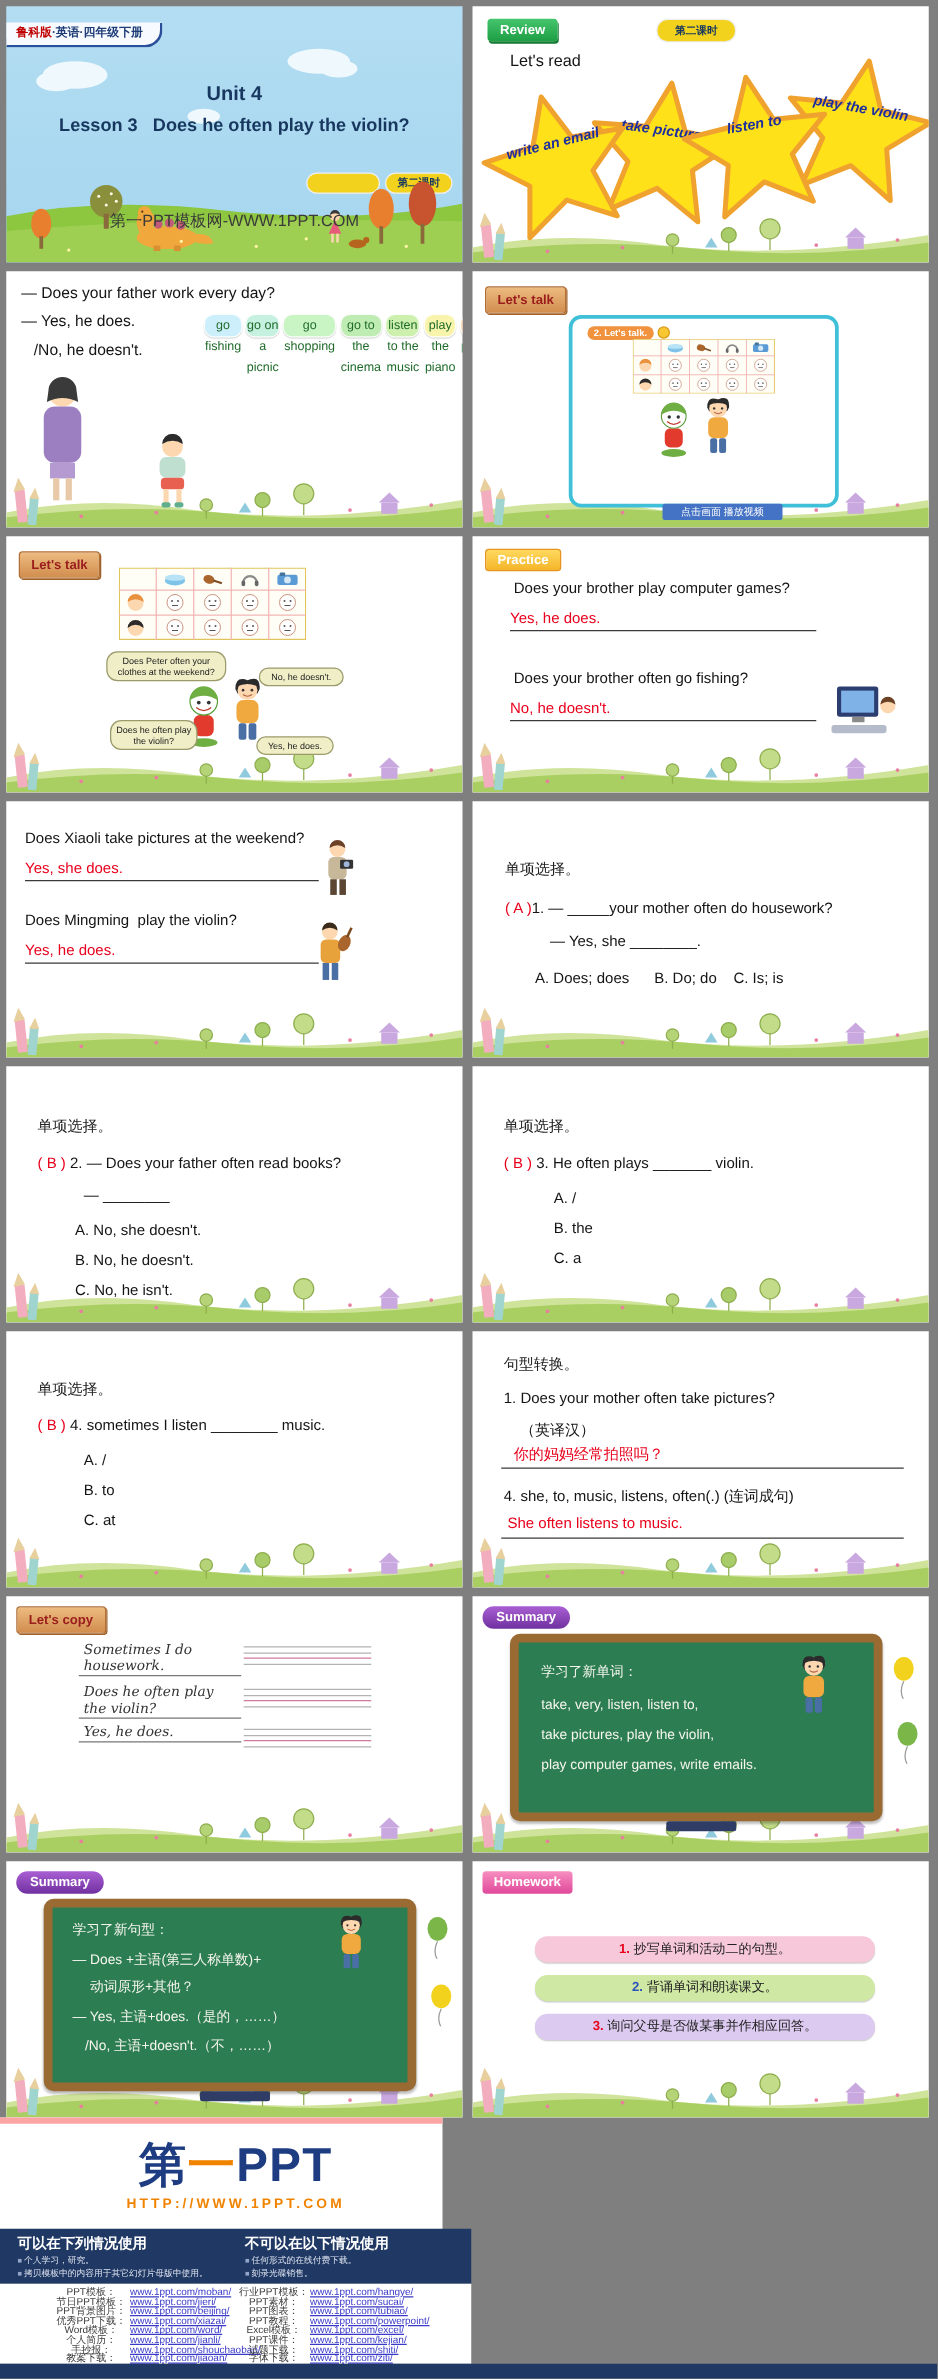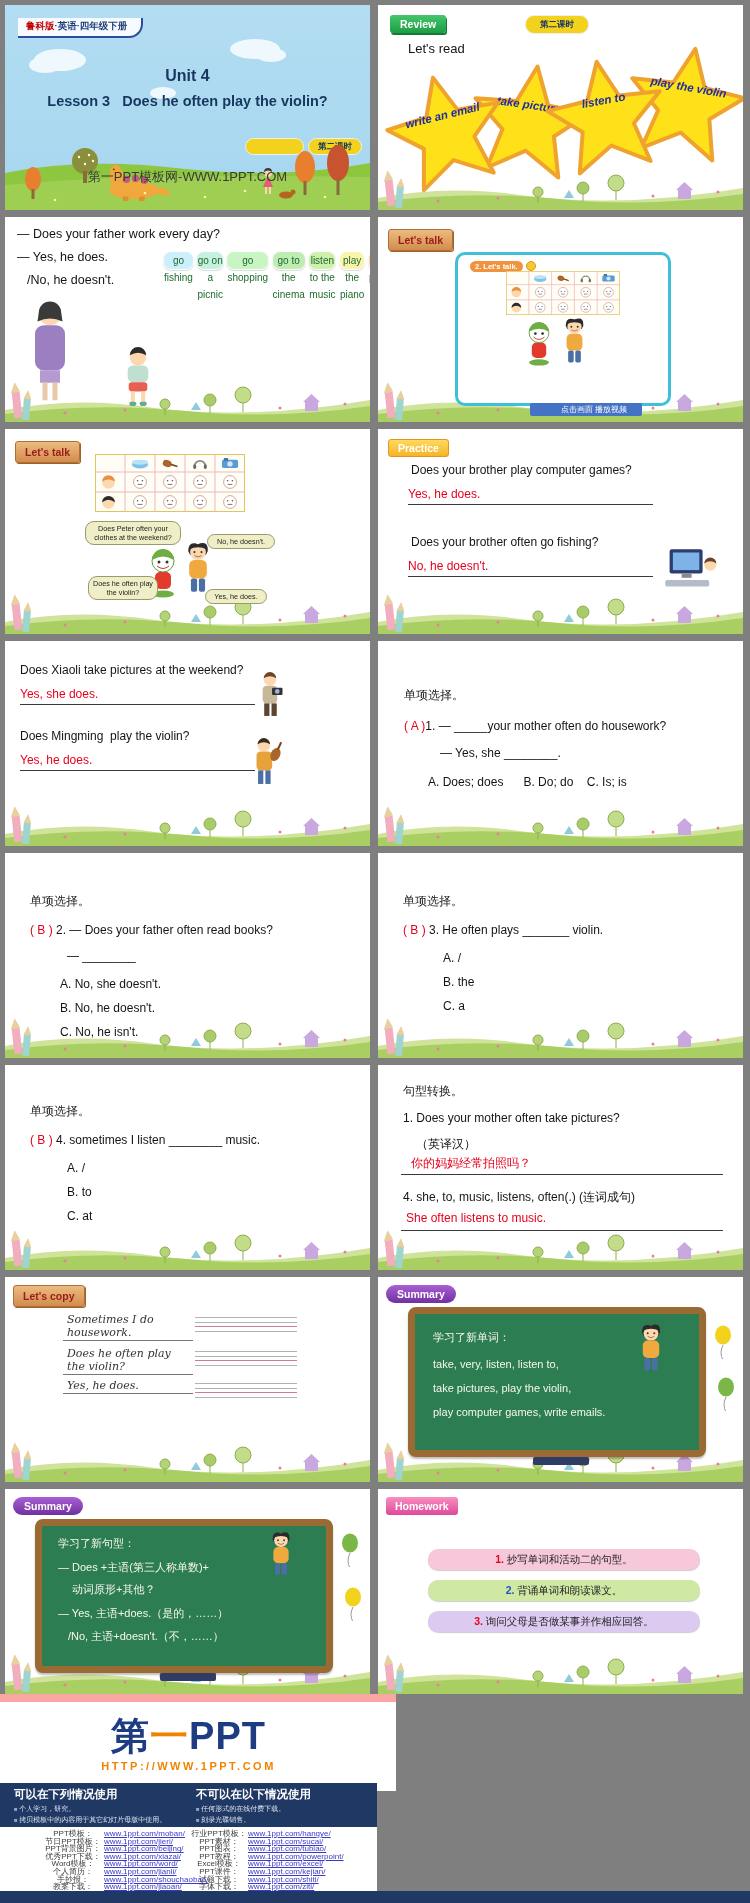--- a/index.html
+++ b/index.html
@@ -11,7 +11,7 @@
   
   .s1{background:linear-gradient(#b3ddf2,#a5d6ef);}
   .s1-badge{position:absolute;left:0;top:13px;background:#f7fbff;border:2px solid #2a4e9a;border-left:none;border-top:none;
-            border-radius:0 0 14px 0;padding:2px 14px 3px 8px;font-size:9.5px;font-weight:bold;margin-left:13px;}
+            border-radius:0 0 14px 0;padding:2px 14px 3px 8px;font-size:9.5px;font-weight:bold;}
   .s1-title1{position:absolute;left:0;top:62px;width:100%;text-align:center;color:#17375e;font-size:16px;font-weight:bold;}
   .s1-title2{position:absolute;left:0;top:88px;width:100%;text-align:center;color:#17375e;font-size:14.5px;font-weight:bold;white-space:pre;}
   .pill{position:absolute;height:15px;background:#f2d21c;border:1px solid #efefef;border-radius:9px;

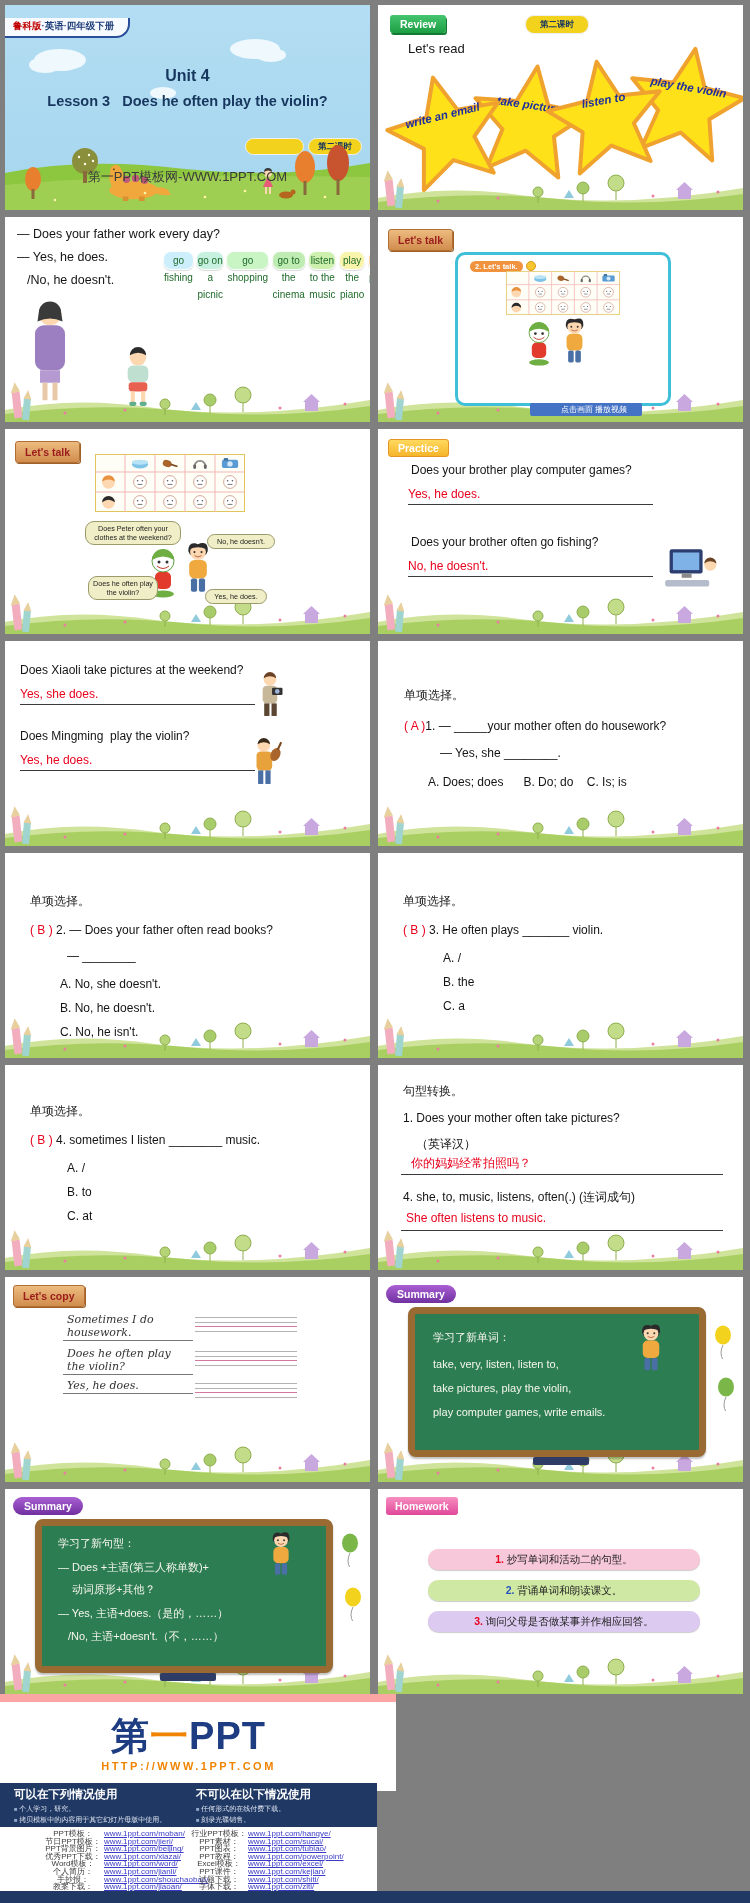--- a/index.html
+++ b/index.html
@@ -43,7 +43,7 @@
   .book-panel{position:absolute;border:3px solid #3fc0d8;border-radius:10px;background:#fff;}
   .book-label{position:absolute;background:#f0923e;color:#fff;font-size:7.5px;font-weight:bold;border-radius:6px;padding:1px 5px;}
   .chick{position:absolute;width:8px;height:8px;border-radius:50%;background:#f7c631;border:1px solid #d89a18;}
-  .video-bar{position:absolute;background:#4472c4;color:#fff;font-size:8px;text-align:center;border-radius:2px;z-index:4;padding-left:16px;}
+  .video-bar{position:absolute;background:#4472c4;color:#fff;font-size:8px;text-align:center;border-radius:2px;z-index:4;}
   .bubble{position:absolute;background:#f0eec6;border:1px solid #9a9a6a;border-radius:9px;
           font-size:7.2px;color:#222;text-align:center;padding:2px 4px;line-height:1.25;z-index:3;}
   

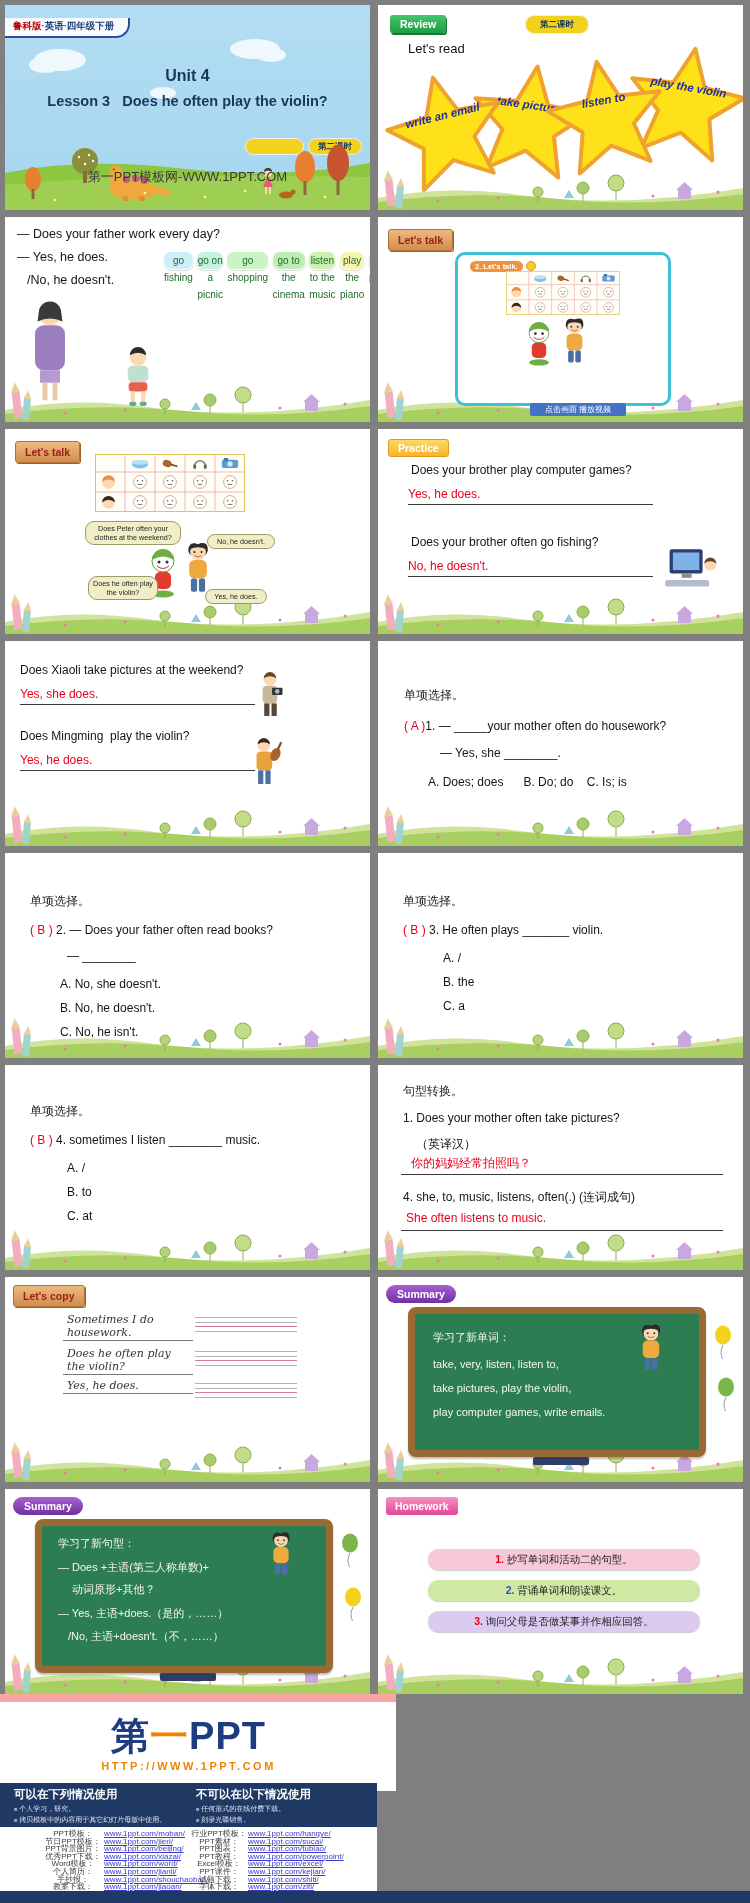--- a/index.html
+++ b/index.html
@@ -63,7 +63,7 @@
   .hw-num{font-weight:bold;}
   
   #footer{position:absolute;left:0;top:1694px;width:750px;height:209px;}
-  .f-white{position:absolute;left:0;top:0;width:396px;height:89px;background:#fff;border-top:8px solid #fca5a5;}
+  .f-white{position:absolute;left:0;top:0;width:354px;height:89px;background:#fff;border-top:5px solid #fca5a5;}
   .f-logo{position:absolute;left:0;top:14px;width:377px;text-align:center;font-size:38px;font-weight:bold;
           color:#1e3c82;letter-spacing:1px;line-height:40px;}
   .f-logo .dash{color:#f08300;}

